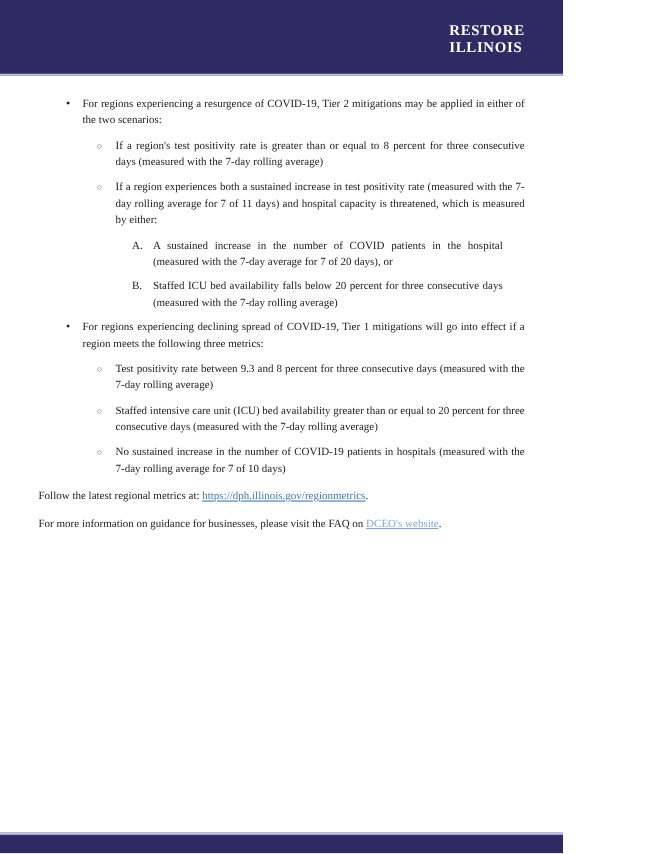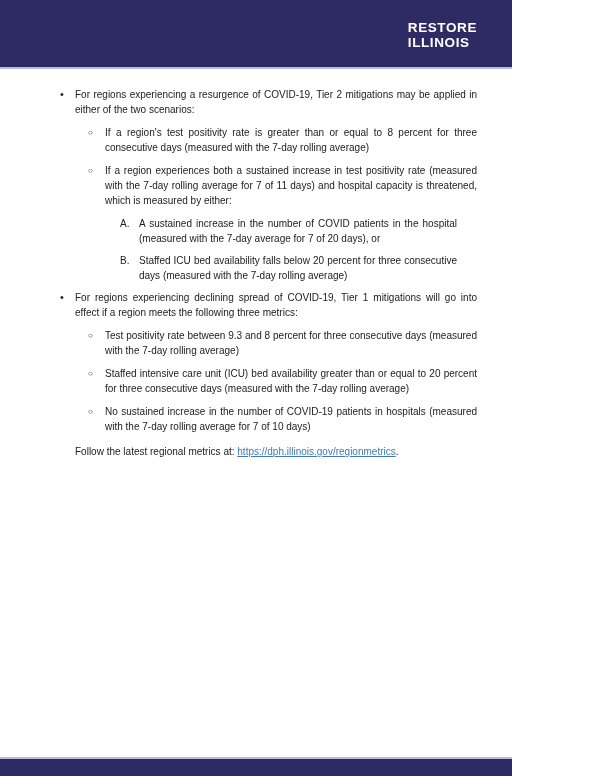--- a/index.html
+++ b/index.html
@@ -8,7 +8,7 @@
     width: 512px;
     height: 776px;
     background: #ffffff;
-    font-family: Liberation Sans, sans-serif;
+    font-family: Liberation Serif, serif;
     color: #212121;
     overflow: hidden;
     box-sizing: border-box;

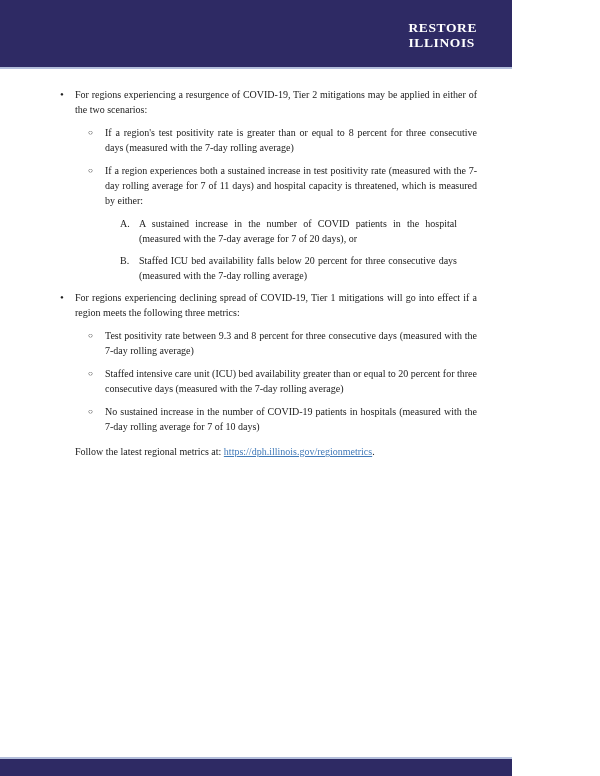--- a/index.html
+++ b/index.html
@@ -55,7 +55,7 @@
     margin: 1px 0 9px 0;
     text-align: left;
   }
-  .linkline { text-align: left; white-space: nowrap; margin-bottom: 8px; margin-left: 40px; }
+  .linkline { text-align: left; white-space: nowrap; margin-bottom: 8px; }
   a.link-metrics { color: #4079b8; text-decoration: underline; cursor: pointer; }
   a.link-dceo { color: #82a9d4; text-decoration: underline; cursor: pointer; }
   

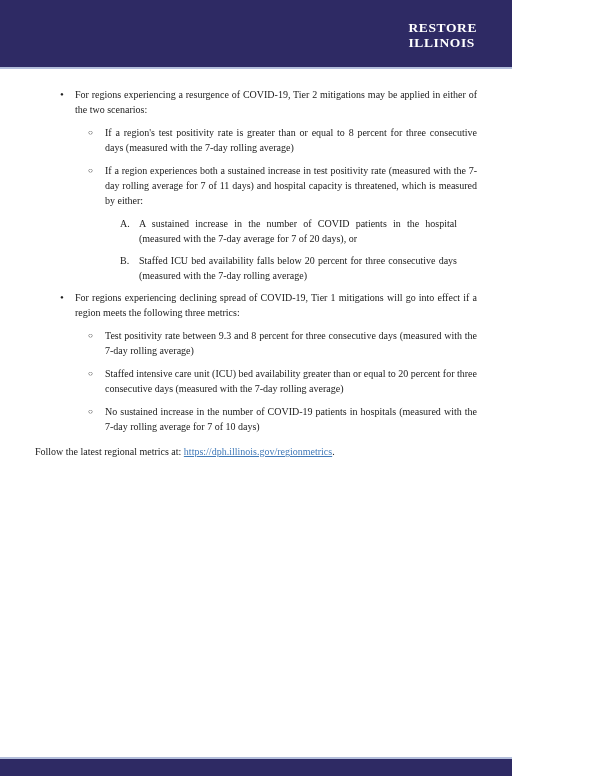--- a/index.html
+++ b/index.html
@@ -130,6 +130,7 @@
 
     <p class="linkline"><span>Follow the latest regional metrics at: </span><a href="#" class="link-metrics">https://dph.illinois.gov/regionmetrics</a><span>.</span></p>
 
+    <p class="linkline"><span>For more information on guidance for businesses, please visit the FAQ on </span><a href="#" class="link-dceo">DCEO's website</a><span>.</span></p>
 
   </main>
 

